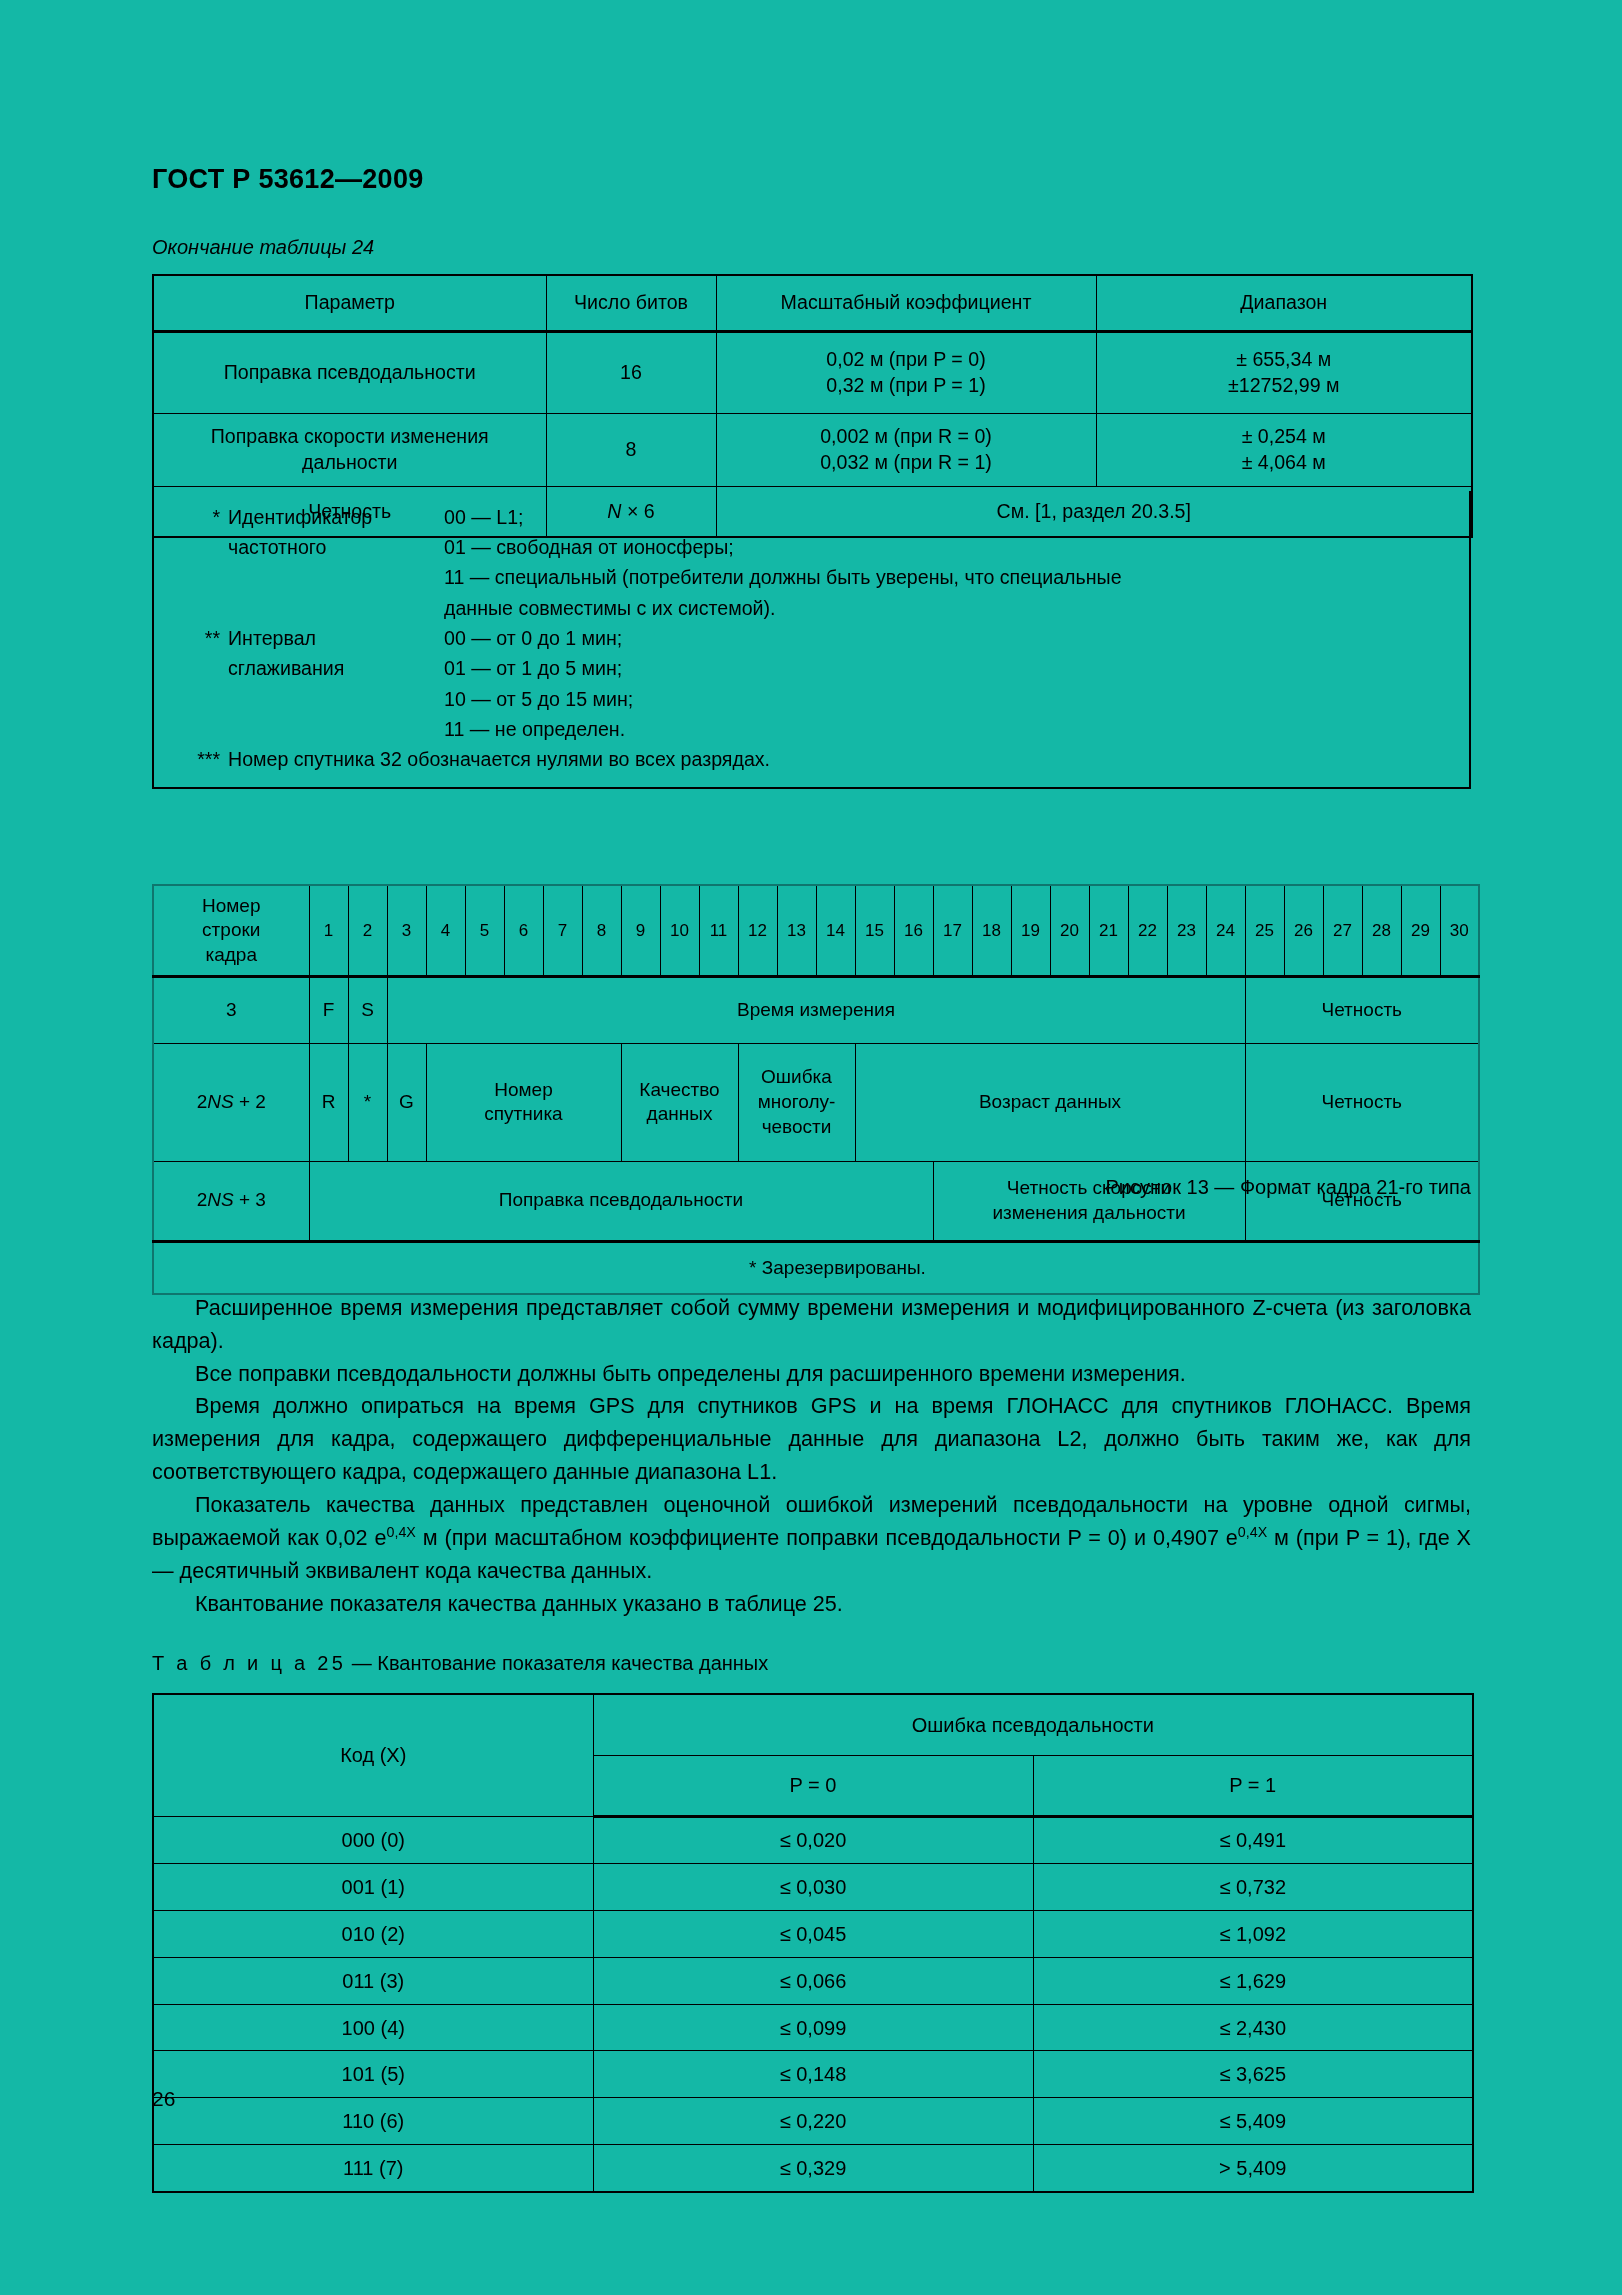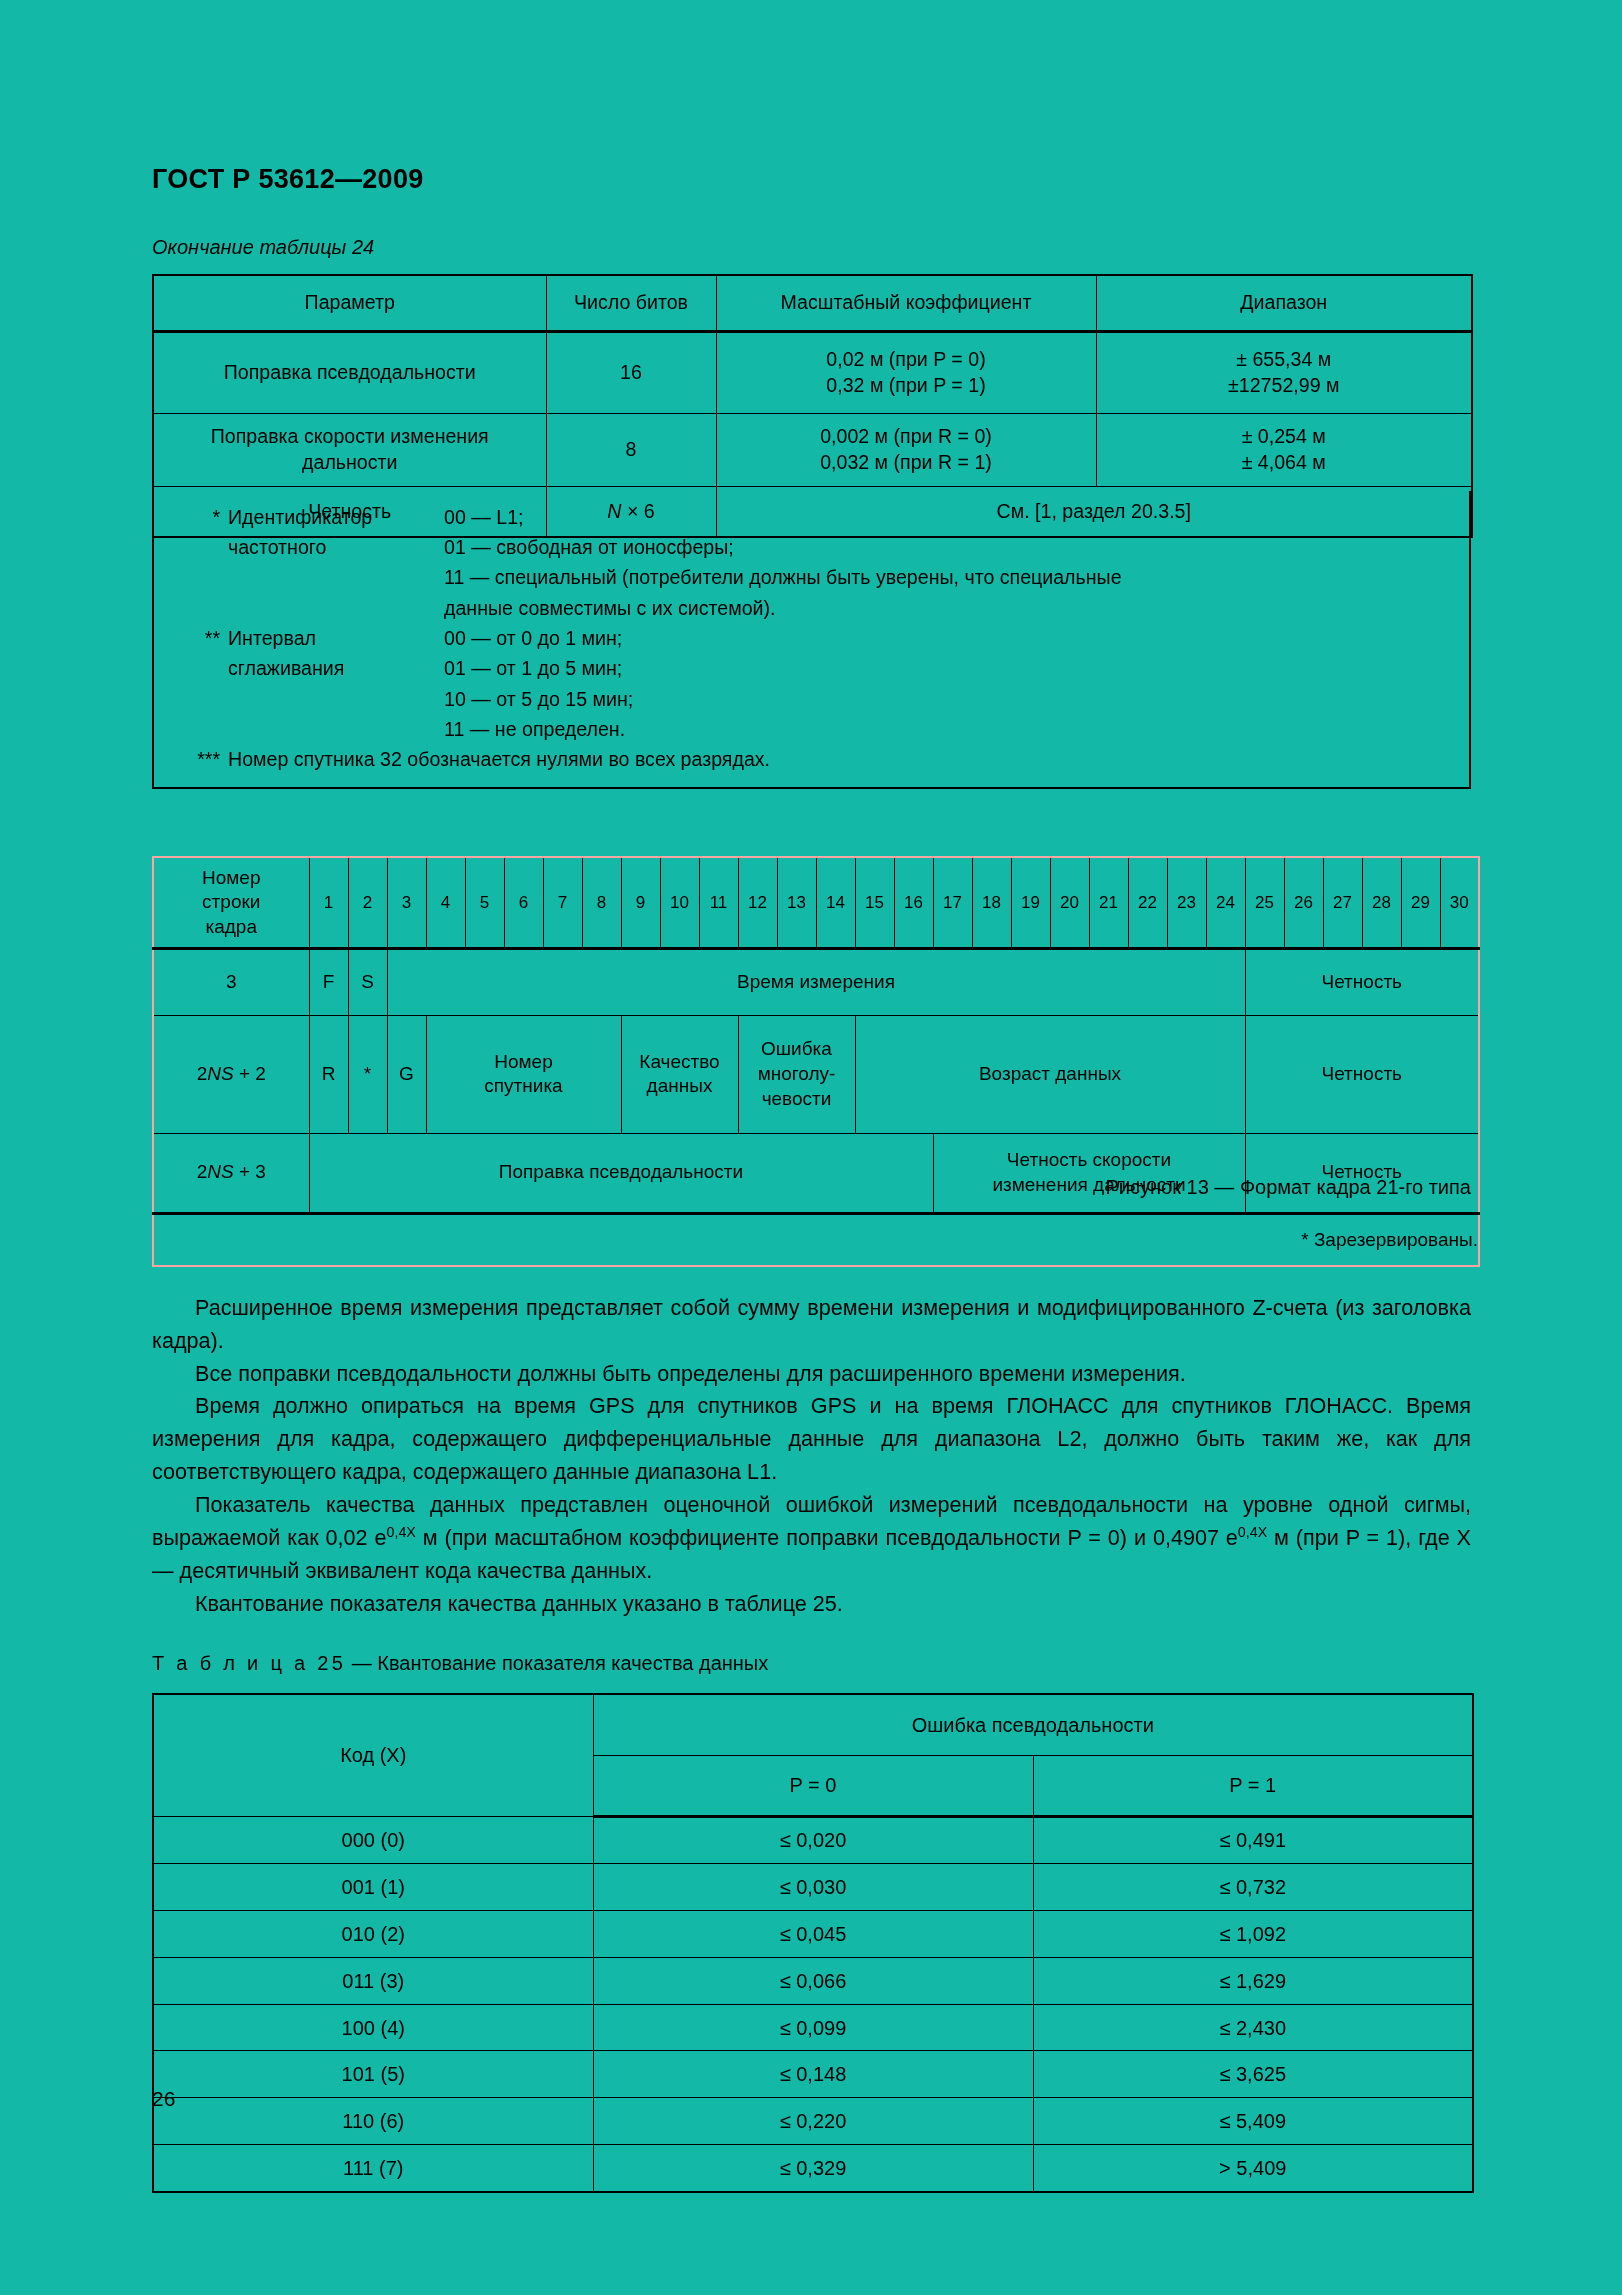--- a/index.html
+++ b/index.html
@@ -111,9 +111,9 @@
   #fig13 {
     position: absolute;
     left: 152px;
-    top: 856px;
-    width: 1319px;
-    border: 2px solid #fca5a5;
+    top: 884px;
+    width: 1319px;
+    border: 2px solid #0f766e;
     border-collapse: collapse;
   }
   #fig13 td {

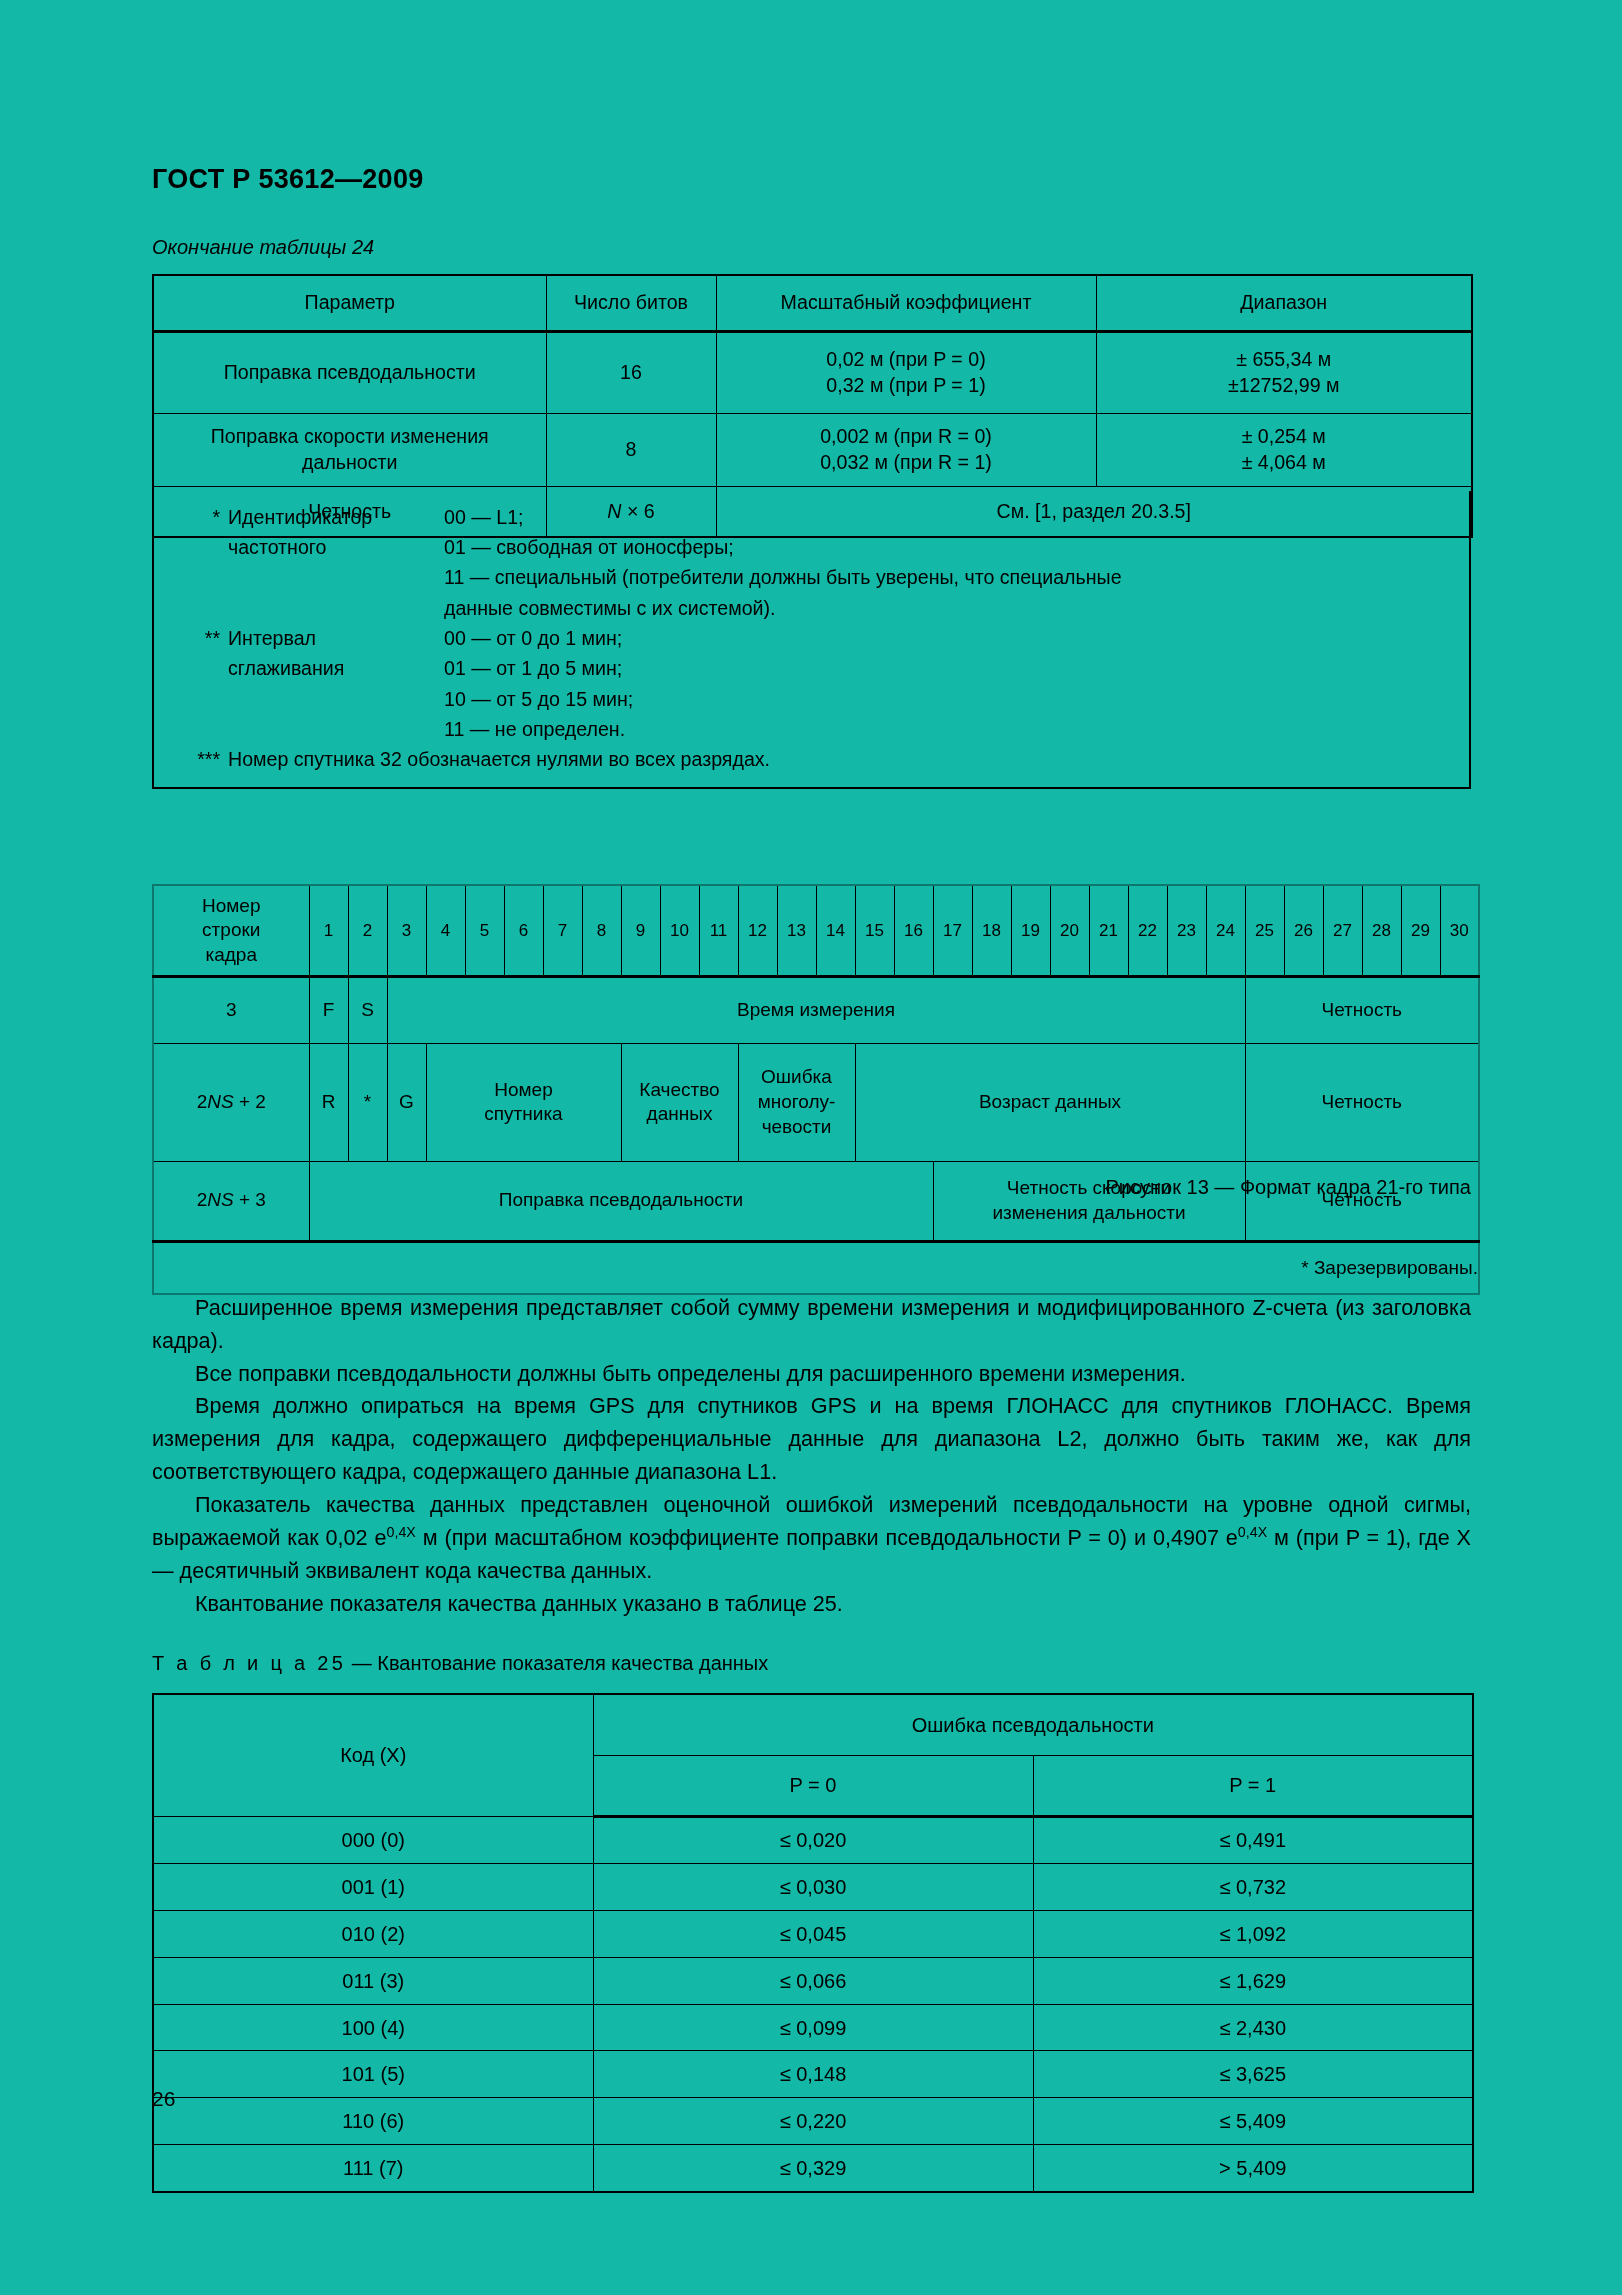--- a/index.html
+++ b/index.html
@@ -135,7 +135,7 @@
   #fig13 .fignote td {
     border: none;
     border-top: 3.3px solid #000;
-    text-align: right;
+    text-align: center;
     padding: 9.2px 0 7.9px 43px;
     height: 33px;
   }

